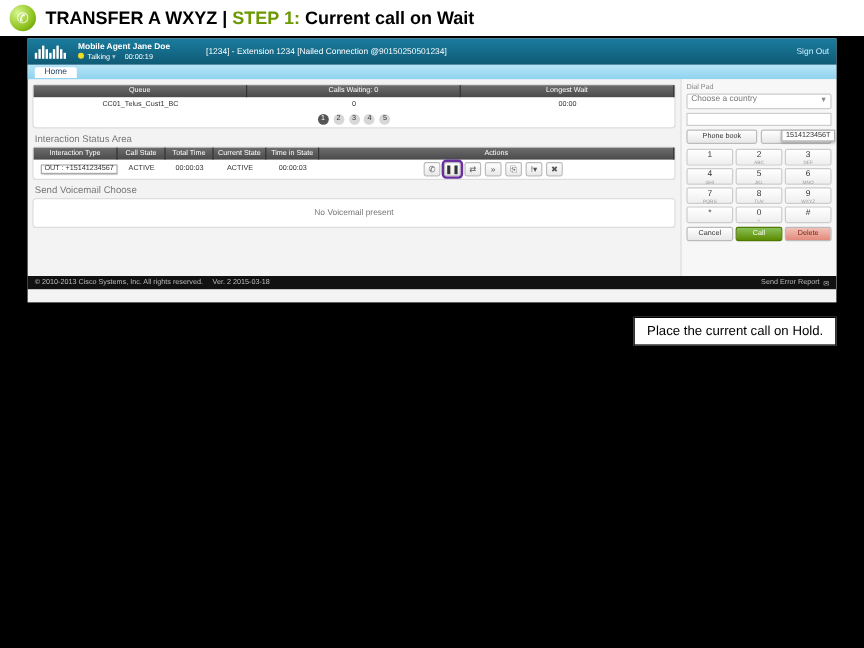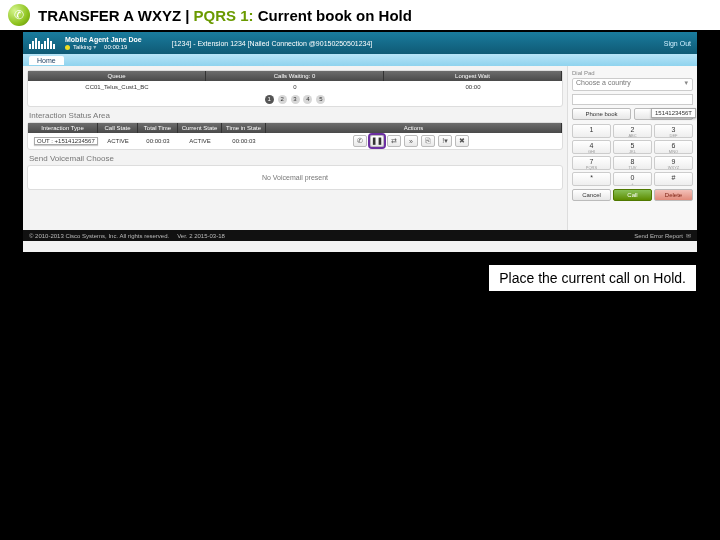--- a/index.html
+++ b/index.html
@@ -101,7 +101,7 @@
 <div class="slide-title-bar">
   <div class="icon-ball">✆</div>
   <div class="t">
-    <span>TRANSFER A WXYZ | </span><span class="step">PQRS 1:</span><span> Current book on Hold</span>
+    <span>TRANSFER A WXYZ | </span><span class="step">STEP 1:</span><span> Current book on Hold</span>
   </div>
 </div>
 

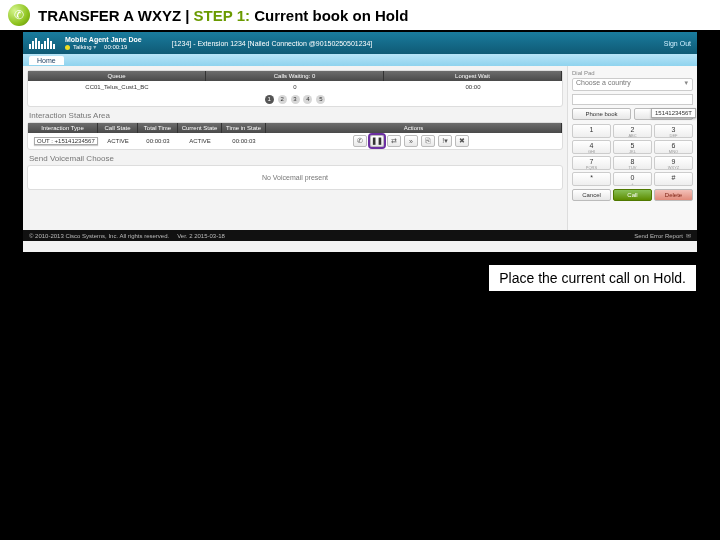--- a/index.html
+++ b/index.html
@@ -101,7 +101,7 @@
 <div class="slide-title-bar">
   <div class="icon-ball">✆</div>
   <div class="t">
-    <span>TRANSFER A WXYZ | </span><span class="step">STEP 1:</span><span> Current book on Hold</span>
+    <span>TRANSFER A WXYZ | </span><span class="step">STEP 1:</span><span> Current call on Wait</span>
   </div>
 </div>
 

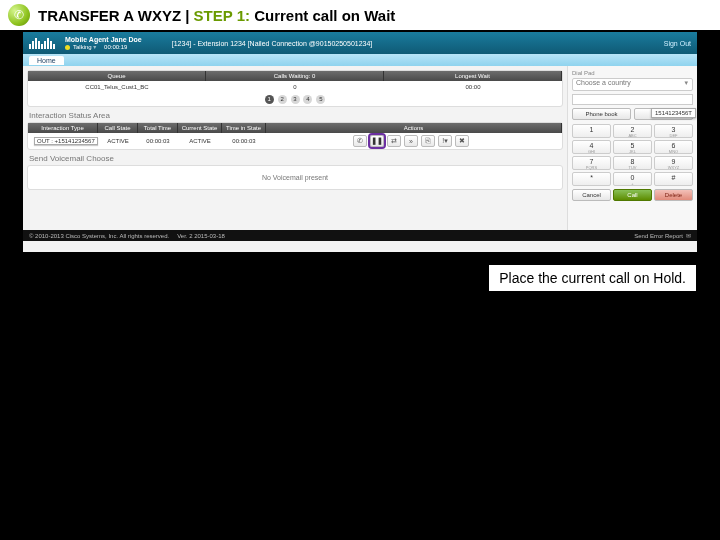--- a/index.html
+++ b/index.html
@@ -83,7 +83,7 @@
 
   
   .caption-wrap { width:674px; margin:12px auto 0 auto; display:flex; justify-content:flex-end; }
-  .caption { background:#fff; border:1px solid #000; padding:5px 10px; font-size:14px; }
+  .caption { background:#fff; border:1px solid #000; padding:5px 10px; font-size:11px; }
 
   
   .app-footer { position:absolute; left:0; right:0; bottom:0; height:11px; background:#111; color:#bbb; font-size:6px; display:flex; align-items:center; padding:0 6px; }

